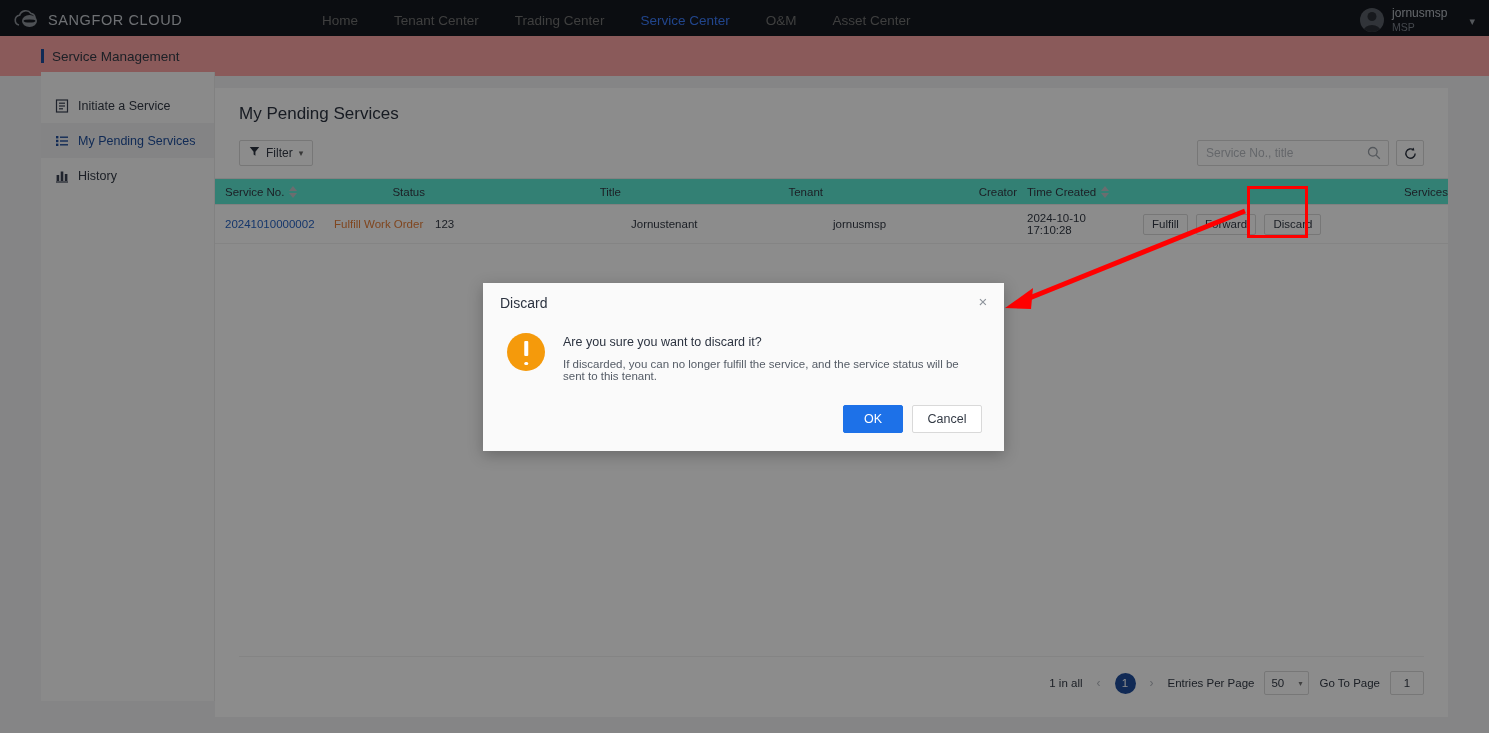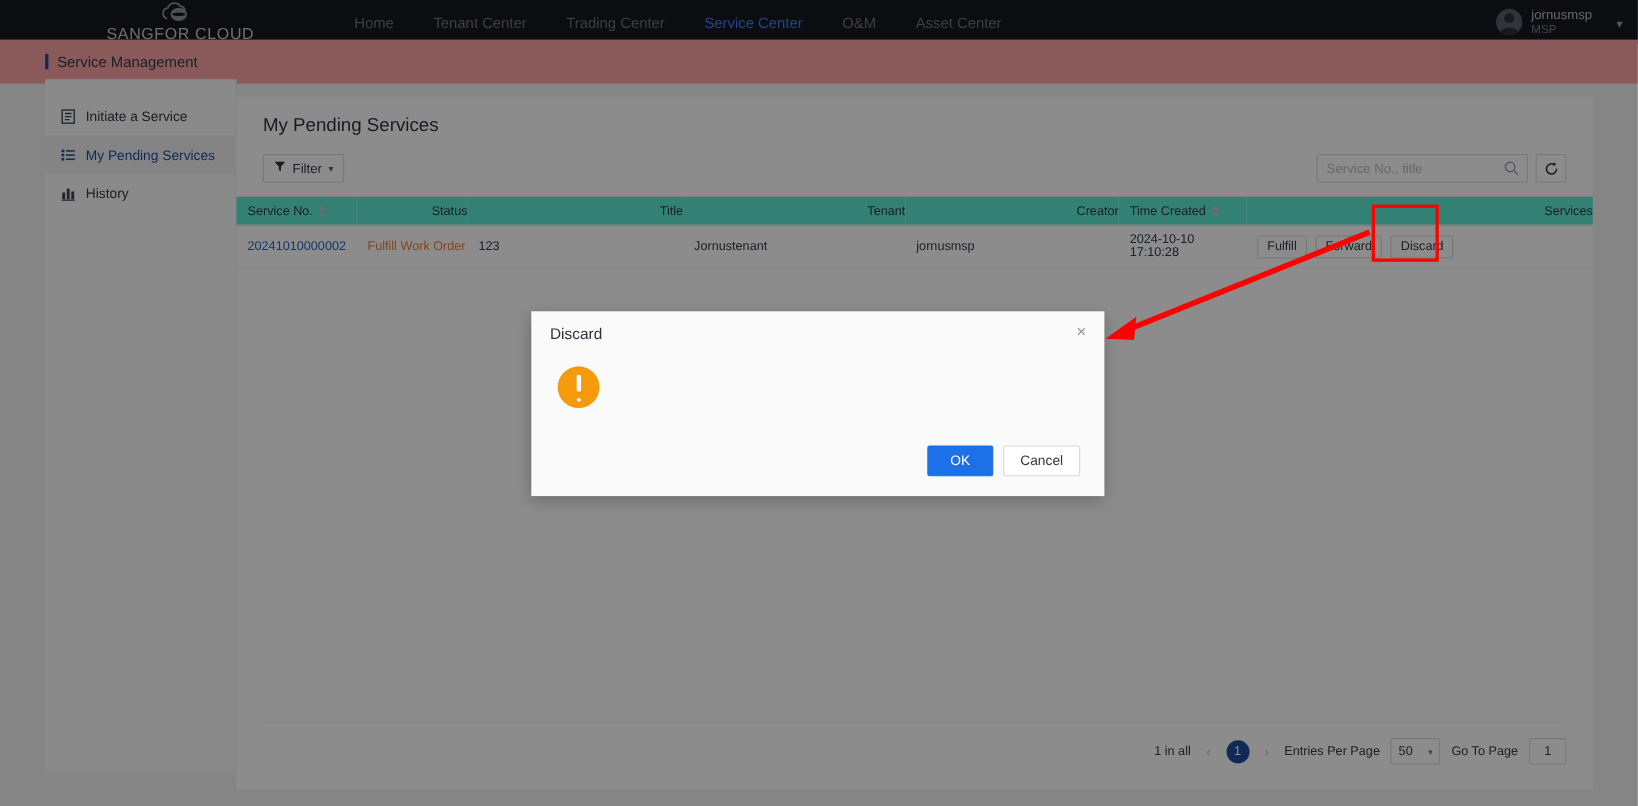--- a/index.html
+++ b/index.html
@@ -26,7 +26,7 @@
   }
   .brand {
     display: flex; align-items: center;
-    margin-left: 14px; width: 300px; flex-direction: column;
+    margin-left: 14px; width: 300px;
   }
   .brand-logo { width: 26px; height: 22px; margin-right: 8px; flex: 0 0 auto; }
   .brand-name {

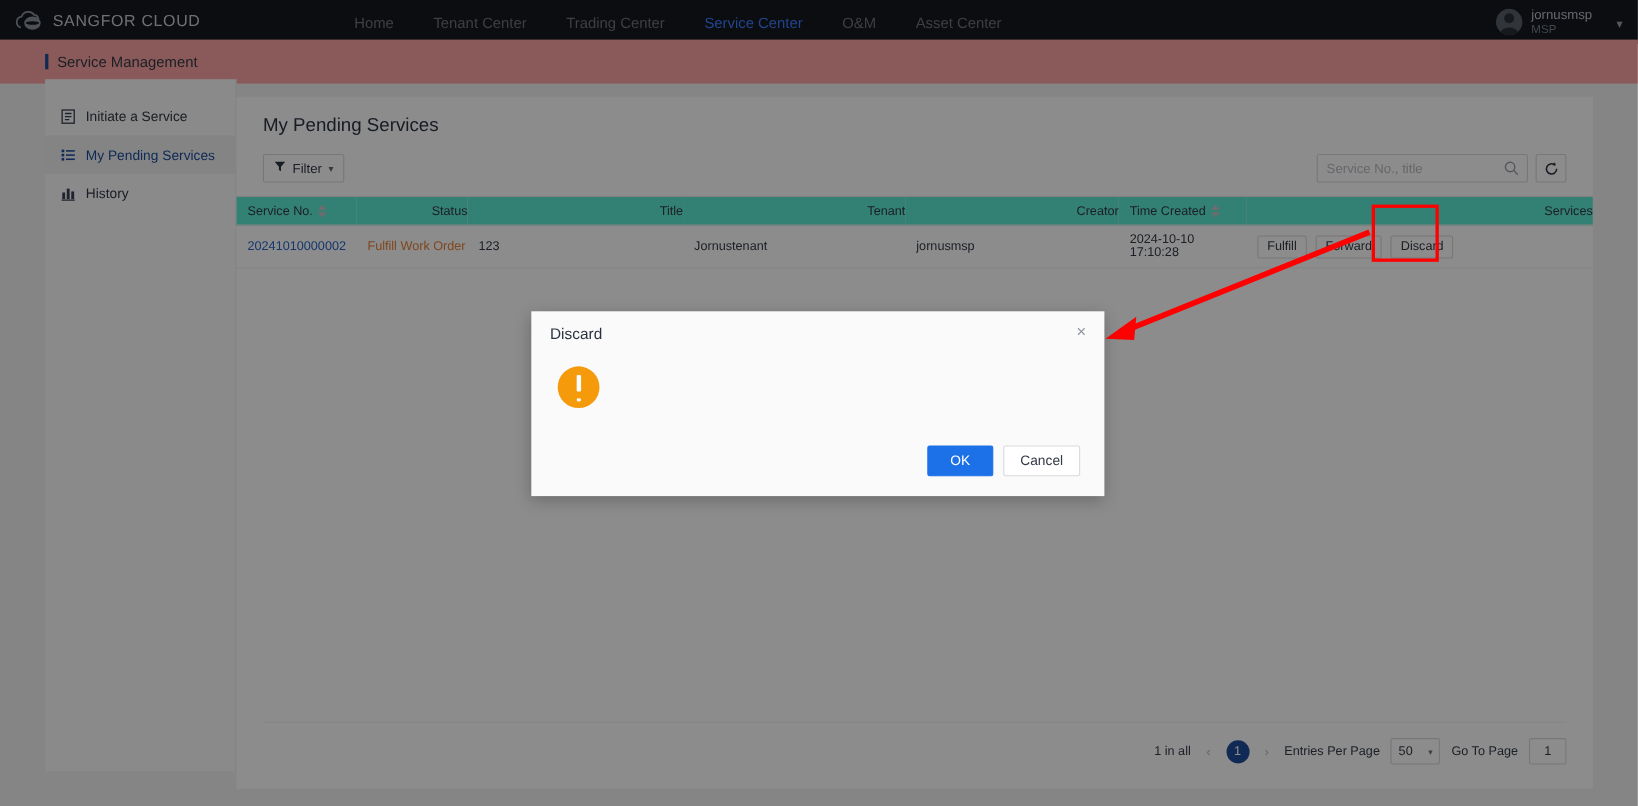--- a/index.html
+++ b/index.html
@@ -492,6 +492,10 @@
     </div>
     <div class="modal-body">
       <span class="warn-icon"></span>
+      <span>
+        <div class="modal-q">Are you sure you want to discard it?</div>
+        <div class="modal-desc">If discarded, you can no longer fulfill the service, and the service status will be sent to this tenant.</div>
+      </span>
     </div>
     <div class="modal-footer">
       <button class="btn-ok">OK</button>

